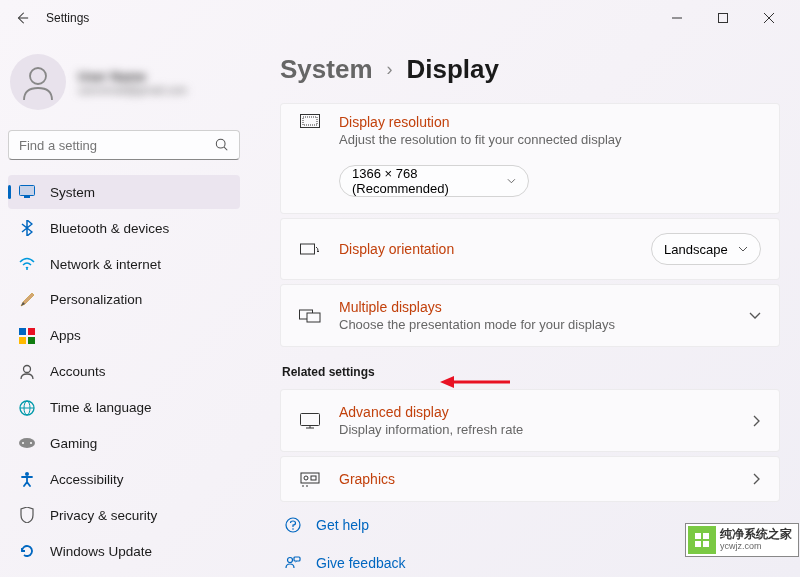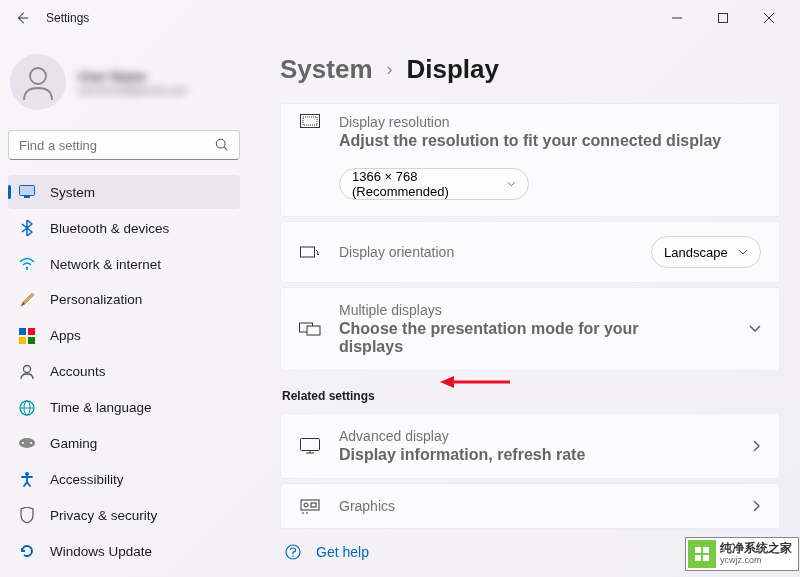--- a/index.html
+++ b/index.html
@@ -40,7 +40,7 @@
     .card-row.tight { padding: 10px 18px 18px 18px; align-items: flex-start; }
     .card-icon { width: 22px; display: flex; justify-content: center; align-items: center; flex-shrink: 0; }
     .card-text { flex: 1; }
-    .card-title { font-size: 14px; color: #737373; }
+    .card-title { font-size: 14px; color: #c2410c; }
     .card-sub { font-size: 16px; color: #666; margin-top: 2px; font-weight: bold; }
     .card-right { display: flex; align-items: center; gap: 8px; margin-left: 28px; }
     

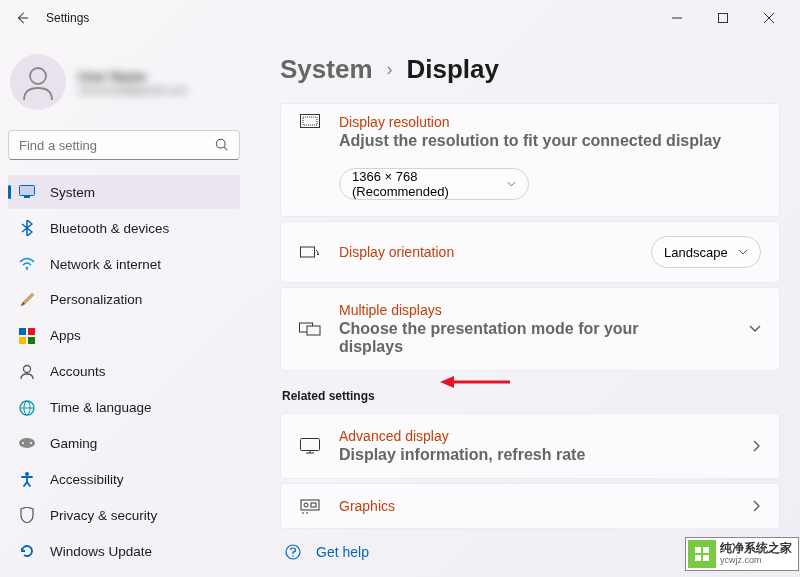--- a/index.html
+++ b/index.html
@@ -41,7 +41,7 @@
     .card-icon { width: 22px; display: flex; justify-content: center; align-items: center; flex-shrink: 0; }
     .card-text { flex: 1; }
     .card-title { font-size: 14px; color: #c2410c; }
-    .card-sub { font-size: 16px; color: #666; margin-top: 2px; font-weight: bold; }
+    .card-sub { font-size: 13px; color: #666; margin-top: 2px; }
     .card-right { display: flex; align-items: center; gap: 8px; margin-left: 28px; }
     
     .dropdown { height: 32px; background: #fdfdfe; border: 1px solid #d4d4d4; border-radius: 16px; display: flex; align-items: center; padding: 0 12px; gap: 10px; font-size: 13px; }

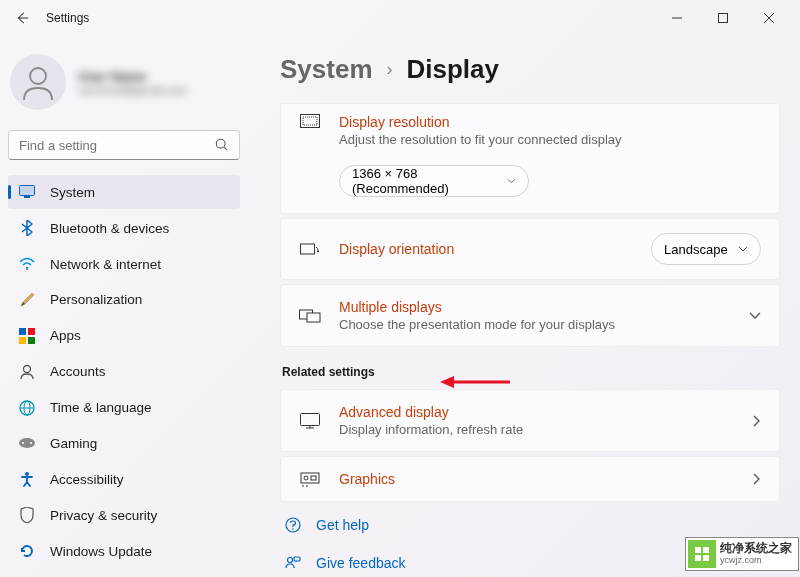--- a/index.html
+++ b/index.html
@@ -55,7 +55,7 @@
     
     .arrow-annotation { position: absolute; left: 440px; top: 372px; pointer-events: none; }
     
-    .watermark { position: absolute; right: 1px; bottom: 6px; }
+    .watermark { position: absolute; right: 1px; bottom: 20px; }
     .wm-box { background: #fff; border: 1px solid #888; display: flex; align-items: center; padding: 2px 6px 2px 2px; gap: 4px; }
     .wm-icon { width: 28px; height: 28px; background: #7ac943; display: flex; align-items: center; justify-content: center; }
     .wm-text { display: flex; flex-direction: column; line-height: 1.1; }

